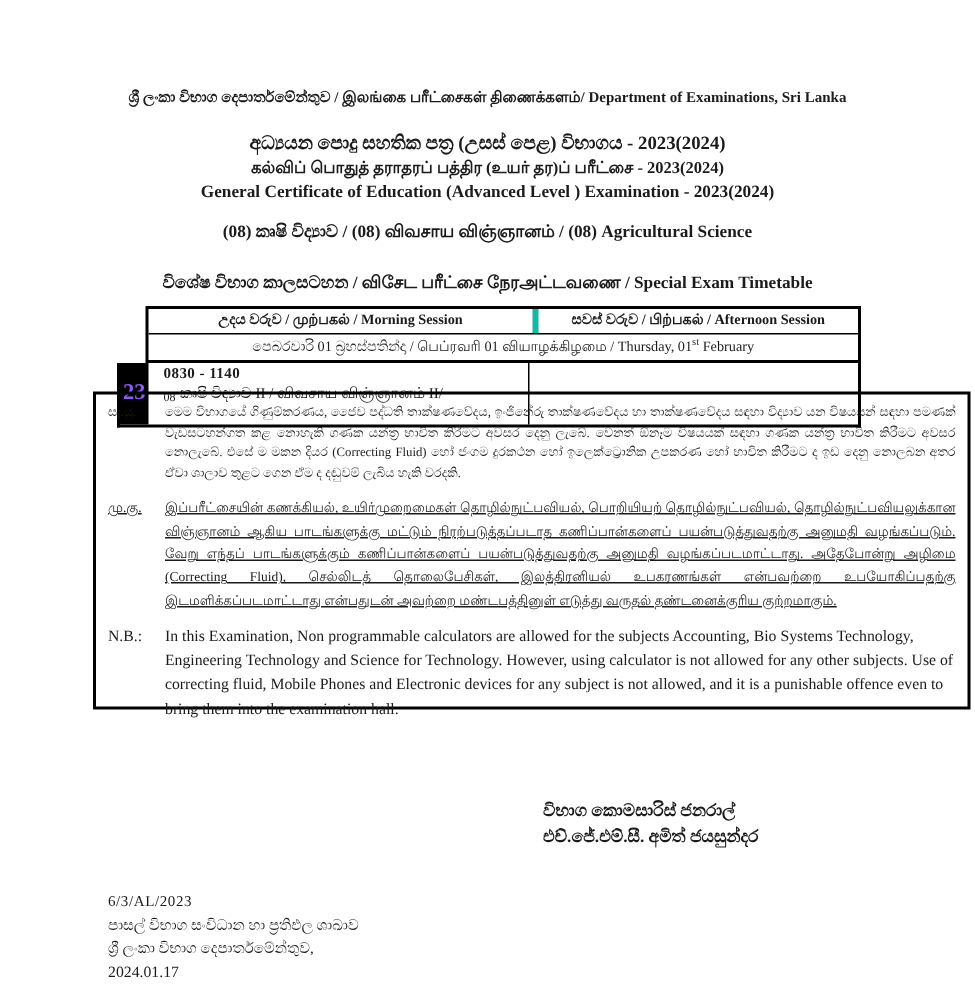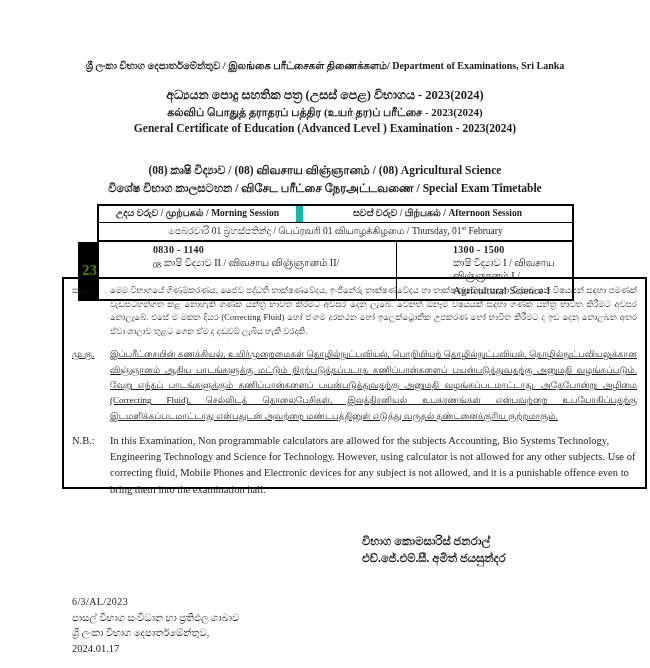--- a/index.html
+++ b/index.html
@@ -19,7 +19,7 @@
   .title-si    { top:88px;  font-size:12.5px; font-weight:bold; }
   .title-ta    { top:106px; font-size:11px;   font-weight:bold; }
   .title-en    { top:122px; font-size:11.5px; font-weight:bold; }
-  .subject-line{ top:164px; font-size:11.5px; font-weight:bold; }
+  .subject-line{ top:148px; font-size:11.5px; font-weight:bold; }
   .tt-line     { top:182px; font-size:11.5px; font-weight:bold; }
 
   

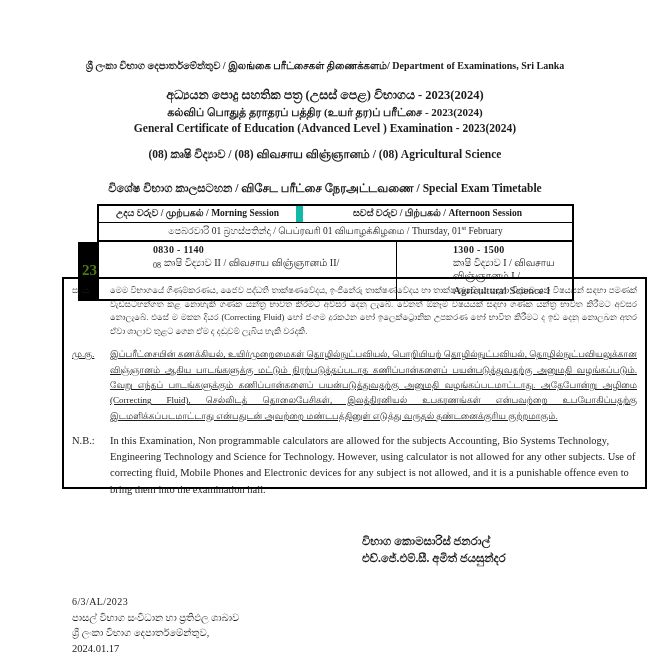--- a/index.html
+++ b/index.html
@@ -27,7 +27,7 @@
   .tt-top { margin-left:19px; width:477px; border:2px solid #000; }
   .tt-sessions { display:flex; border-bottom:1px solid #000; }
   .tt-sess-cell { padding:2px 2px; text-align:center; font-size:9.5px; }
-  .tt-sess-cell.morning { width:204px; border-right:7px solid #14b8a6; }
+  .tt-sess-cell.morning { width:260px; border-right:4px solid #14b8a6; }
   .tt-sess-cell.afternoon { flex:1; }
   .tt-sess-cell b { font-size:9.5px; }
   .tt-date { text-align:center; padding:1px 2px 2px; font-size:9.5px; }

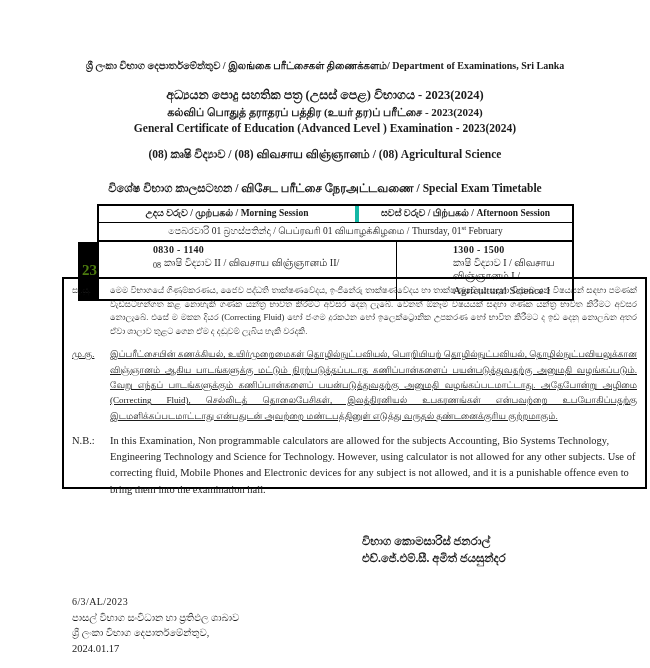--- a/index.html
+++ b/index.html
@@ -38,7 +38,7 @@
     display:flex; align-items:center; justify-content:center;
     font-size:15px; font-weight:bold;font-family:Liberation Serif, serif;
   }
-  .tt-cell { padding:2px 6px 3px 10px;margin-left:44px; }
+  .tt-cell { padding:2px 6px 3px 10px; }
   .tt-cell.left  { width:254px; border-right:1px solid #000; }
   .tt-cell.right { flex:1; padding-left:12px; }
   .tt-time { font-weight:bold; font-size:10px; letter-spacing:.3px; }

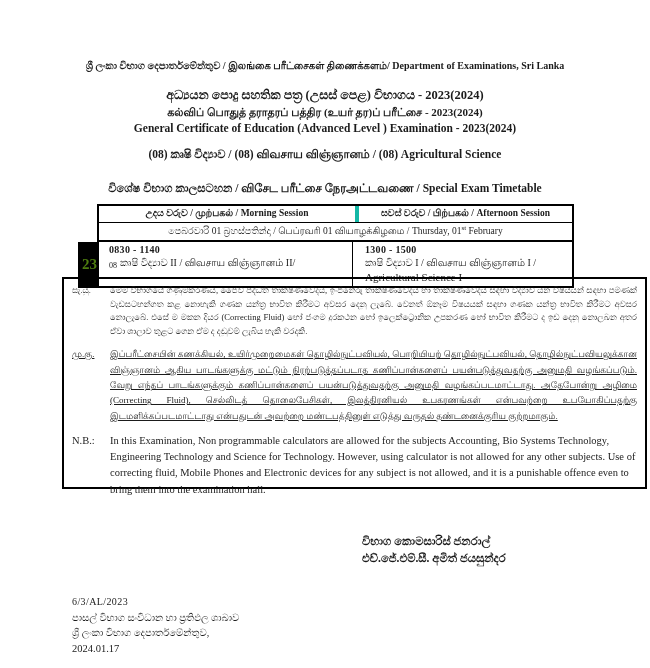--- a/index.html
+++ b/index.html
@@ -100,11 +100,6 @@
         <span class="subj-code">08</span><span>කෘෂි විද්‍යාව II / விவசாய  விஞ்ஞானம்  II/</span>
       </div>
     </div>
-    <div class="tt-cell right">
-      <div class="tt-time">1300 - 1500</div>
-      <div class="tt-subj-native">කෘෂි විද්‍යාව I / விவசாய  விஞ்ஞானம்  I /</div>
-      <div class="tt-subj-en">Agricultural Science I</div>
-    </div>
   </div>
 </div>
 

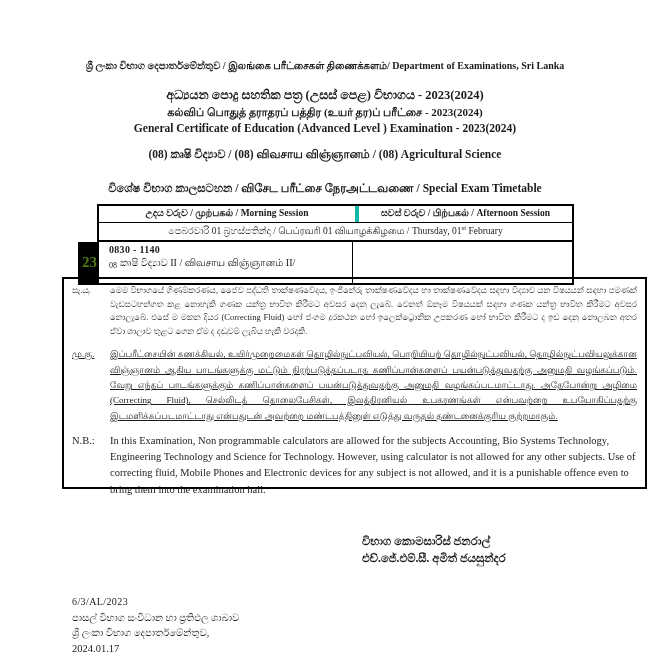--- a/index.html
+++ b/index.html
@@ -34,7 +34,7 @@
   .tt-date sup { font-size:7px; }
   .tt-main { display:flex; width:496px; border:2px solid #000; border-top:none; min-height:43px; }
   .tt-num {
-    width:19px; background:#000; color:#4d7c0f;
+    width:19px; background:#000; color:#8b5cf6;
     display:flex; align-items:center; justify-content:center;
     font-size:15px; font-weight:bold;font-family:Liberation Serif, serif;
   }

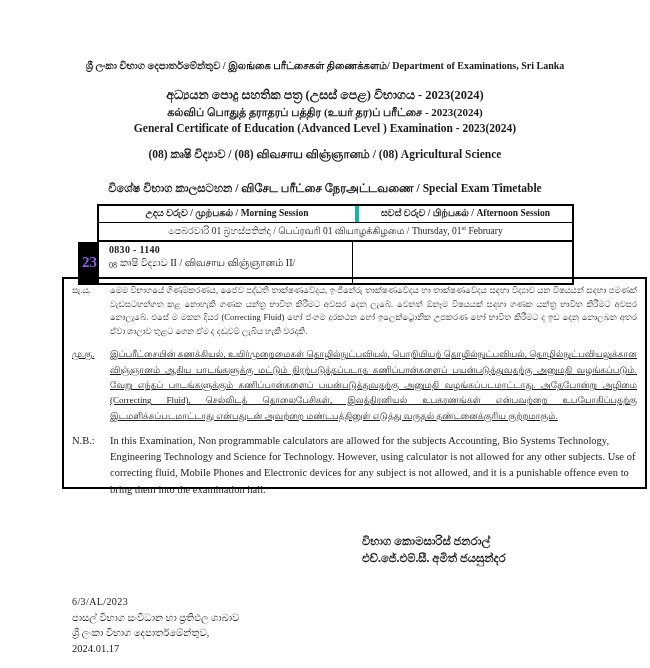--- a/index.html
+++ b/index.html
@@ -48,7 +48,7 @@
 
   
   .notes {
-    left:62px; top:277px; width:585px; height:212px;
+    left:62px; top:261px; width:585px; height:212px;
     border:2px solid #000; padding:5px 8px 4px 6px;
   }
   .note-para { display:flex; margin-bottom:9px; }

